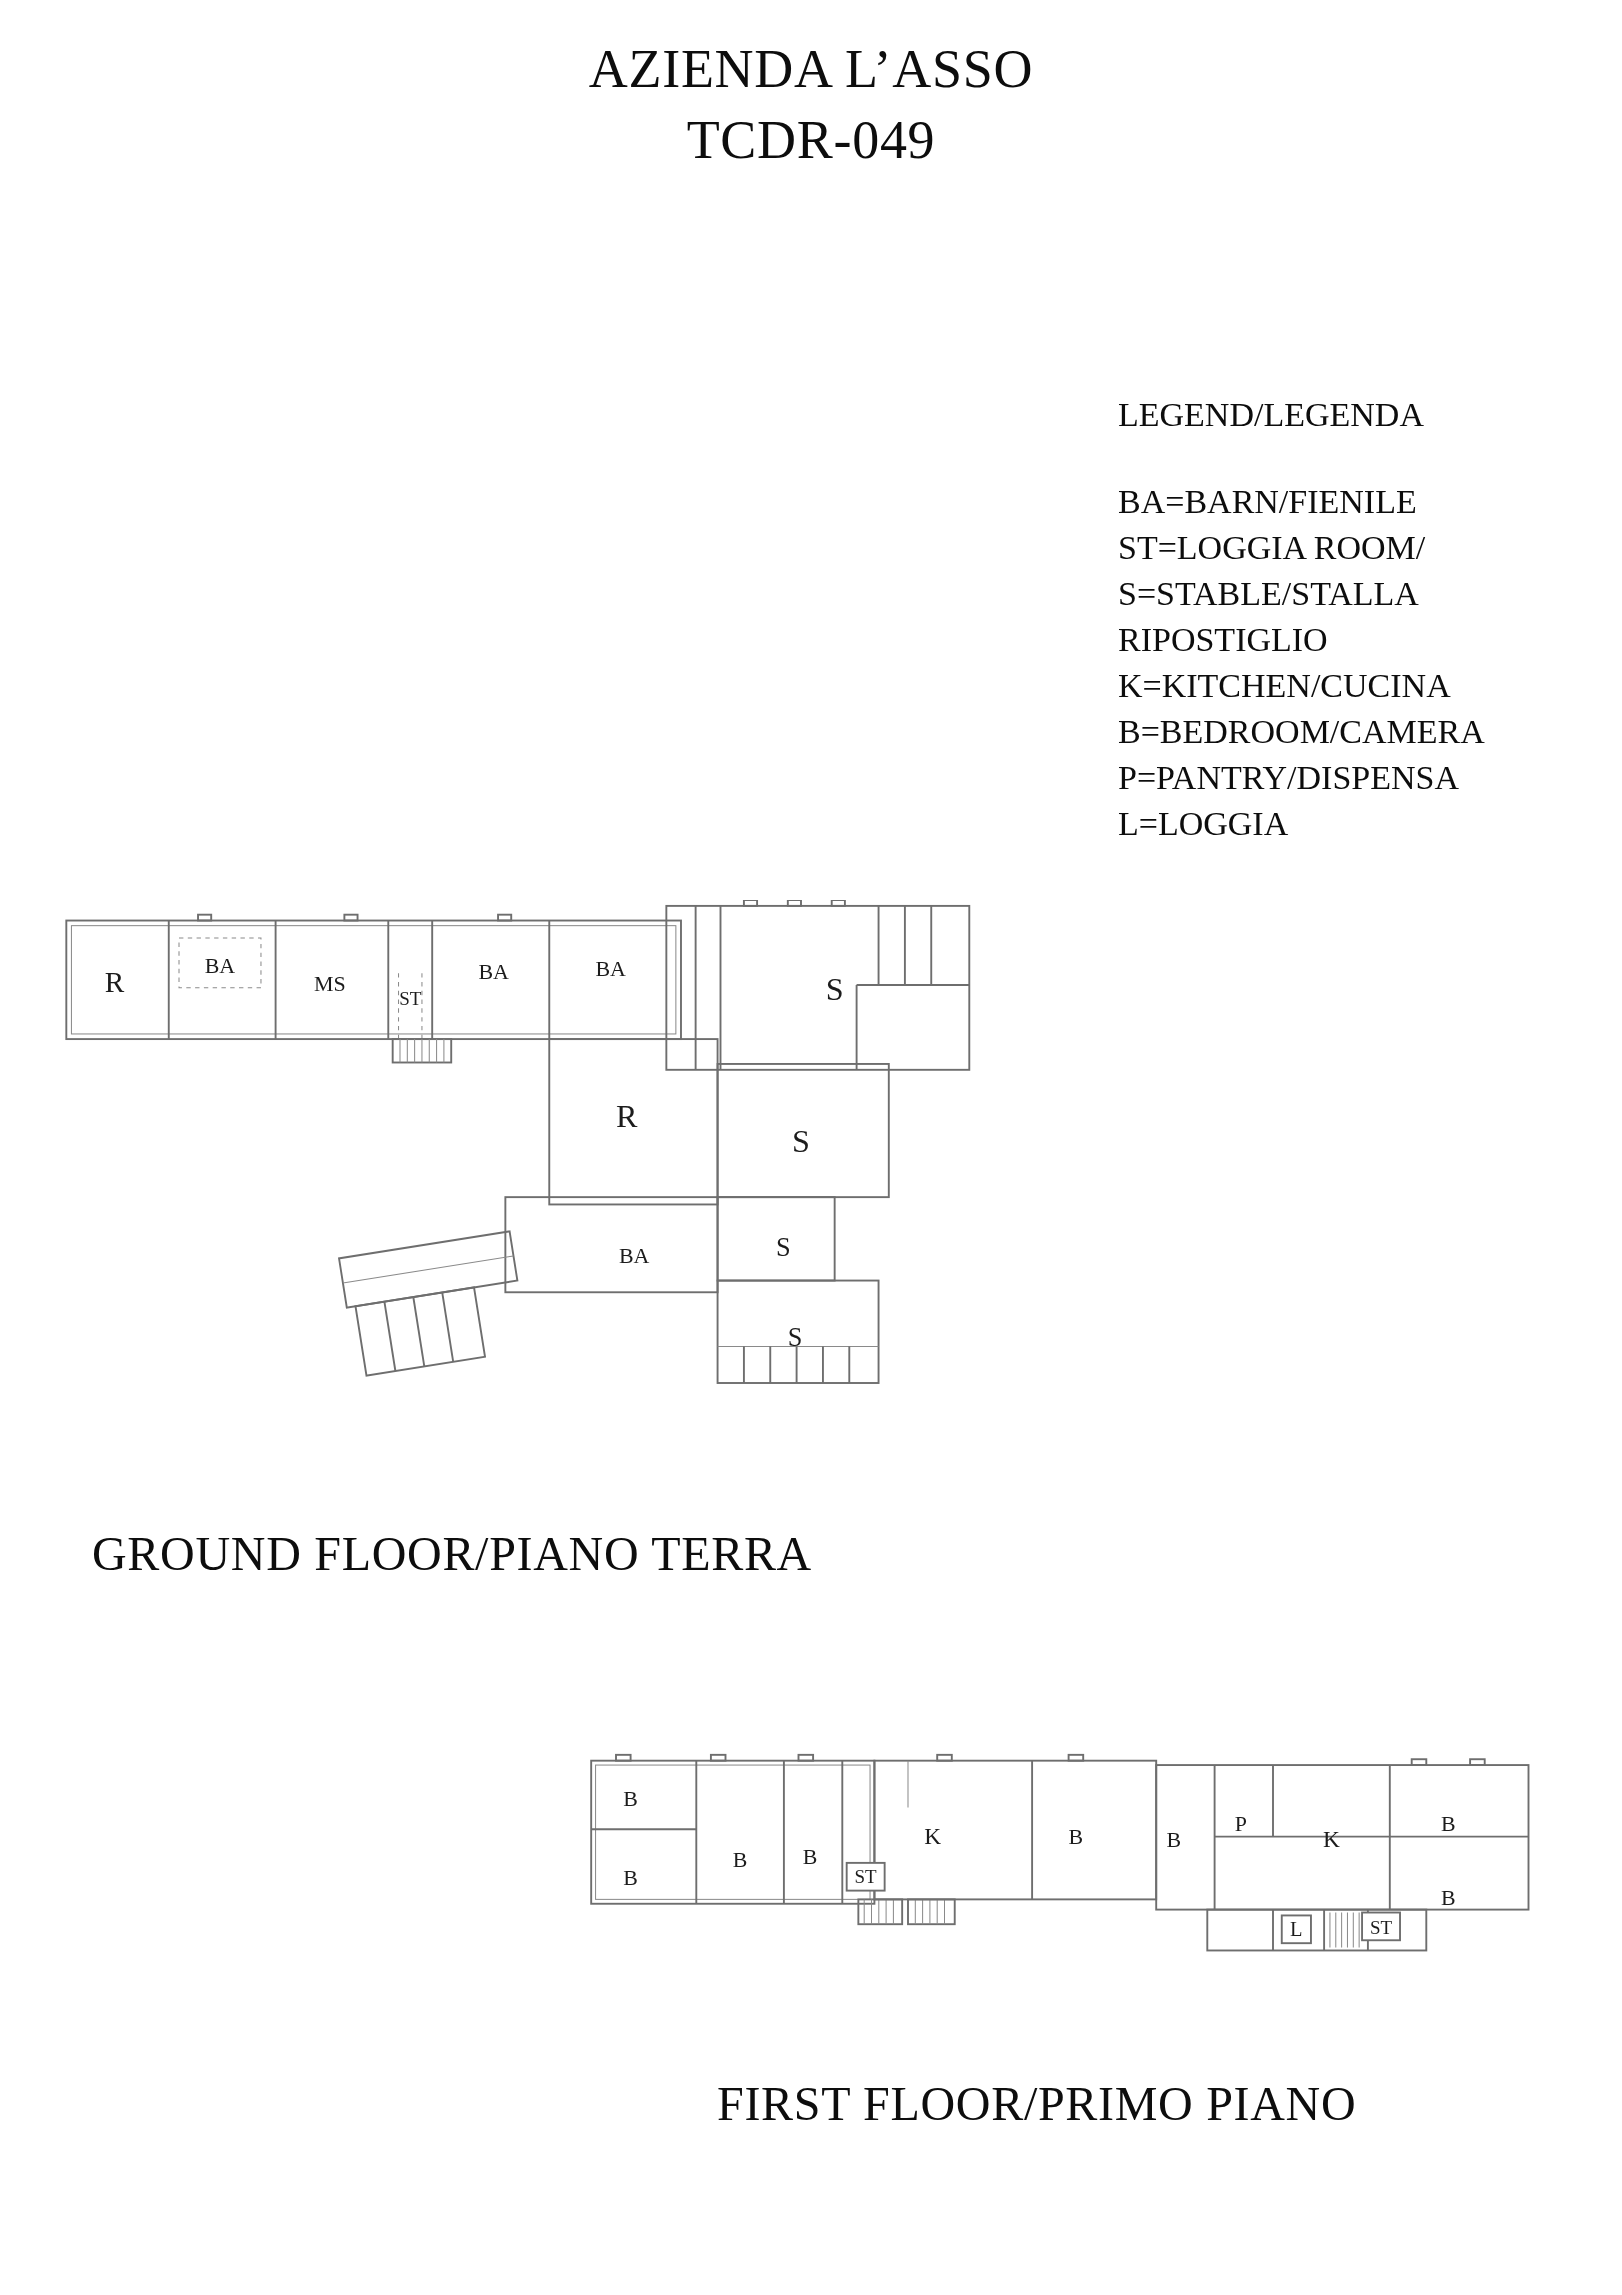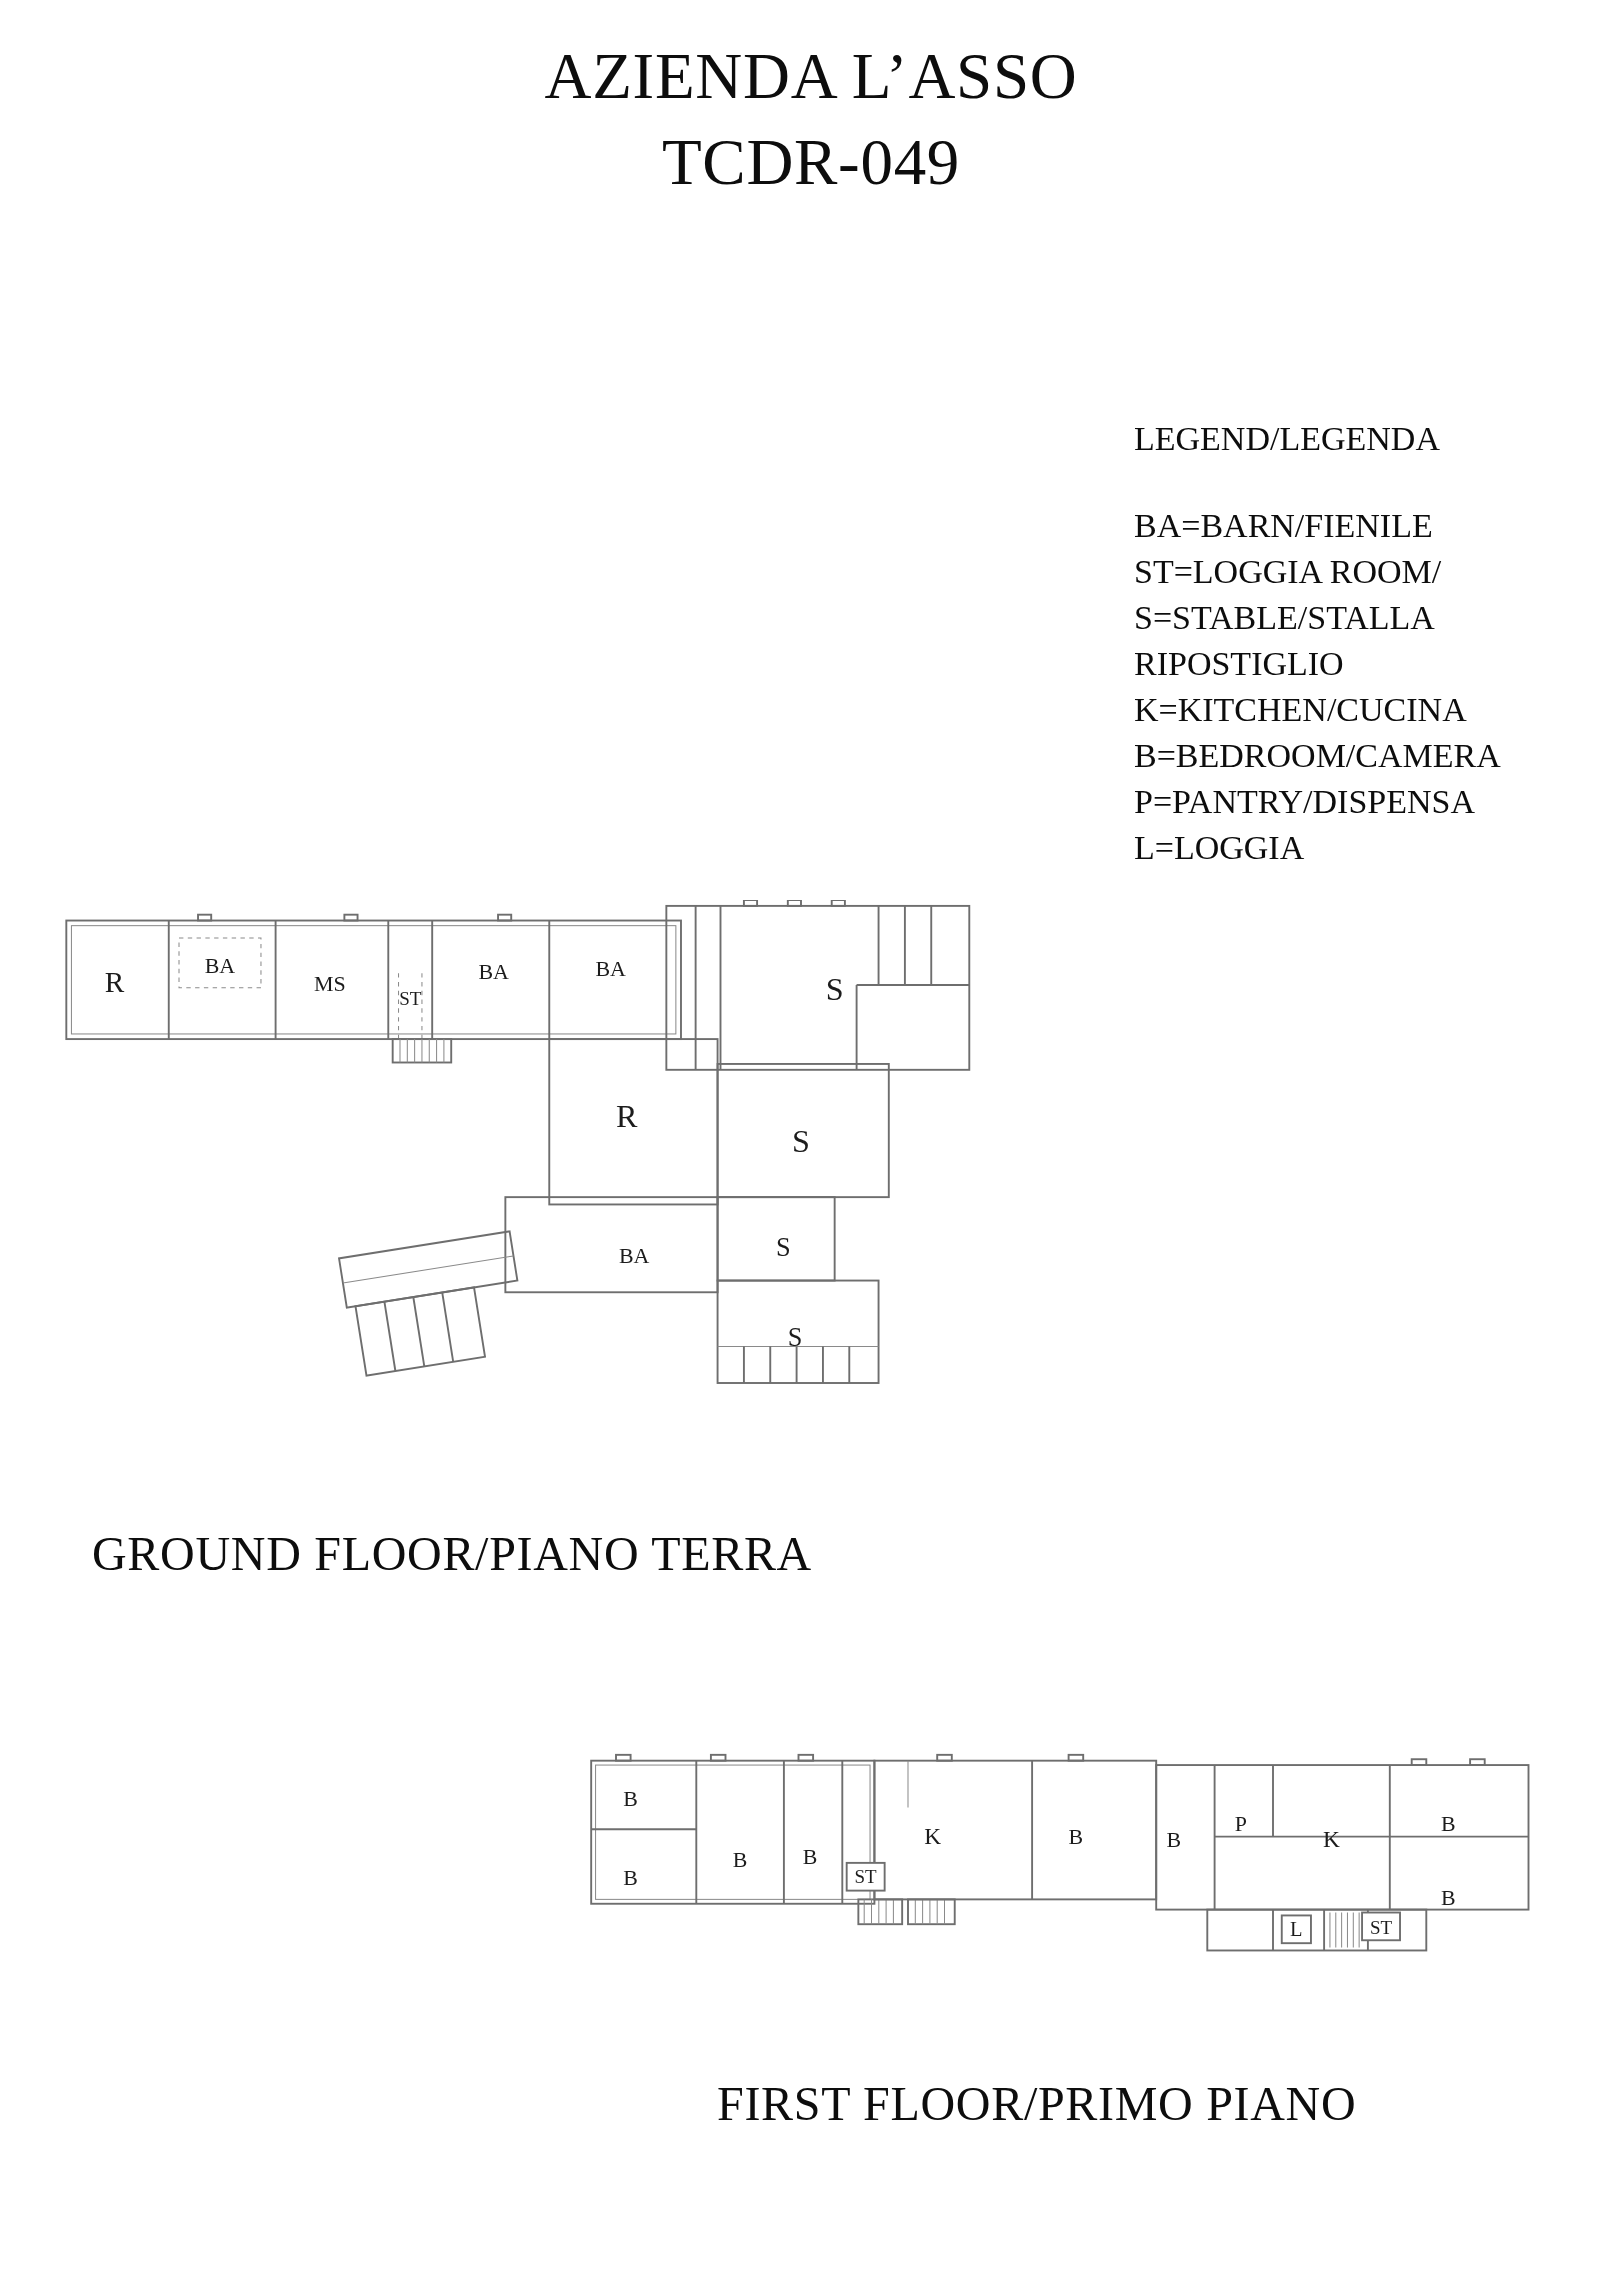--- a/index.html
+++ b/index.html
@@ -20,7 +20,7 @@
     top: 34px;
     width: 100%;
     text-align: center;
-    font-size: 65px;
+    font-size: 54px;
     line-height: 1.32;
     letter-spacing: 0.7px;
     color: #0d0d0d;

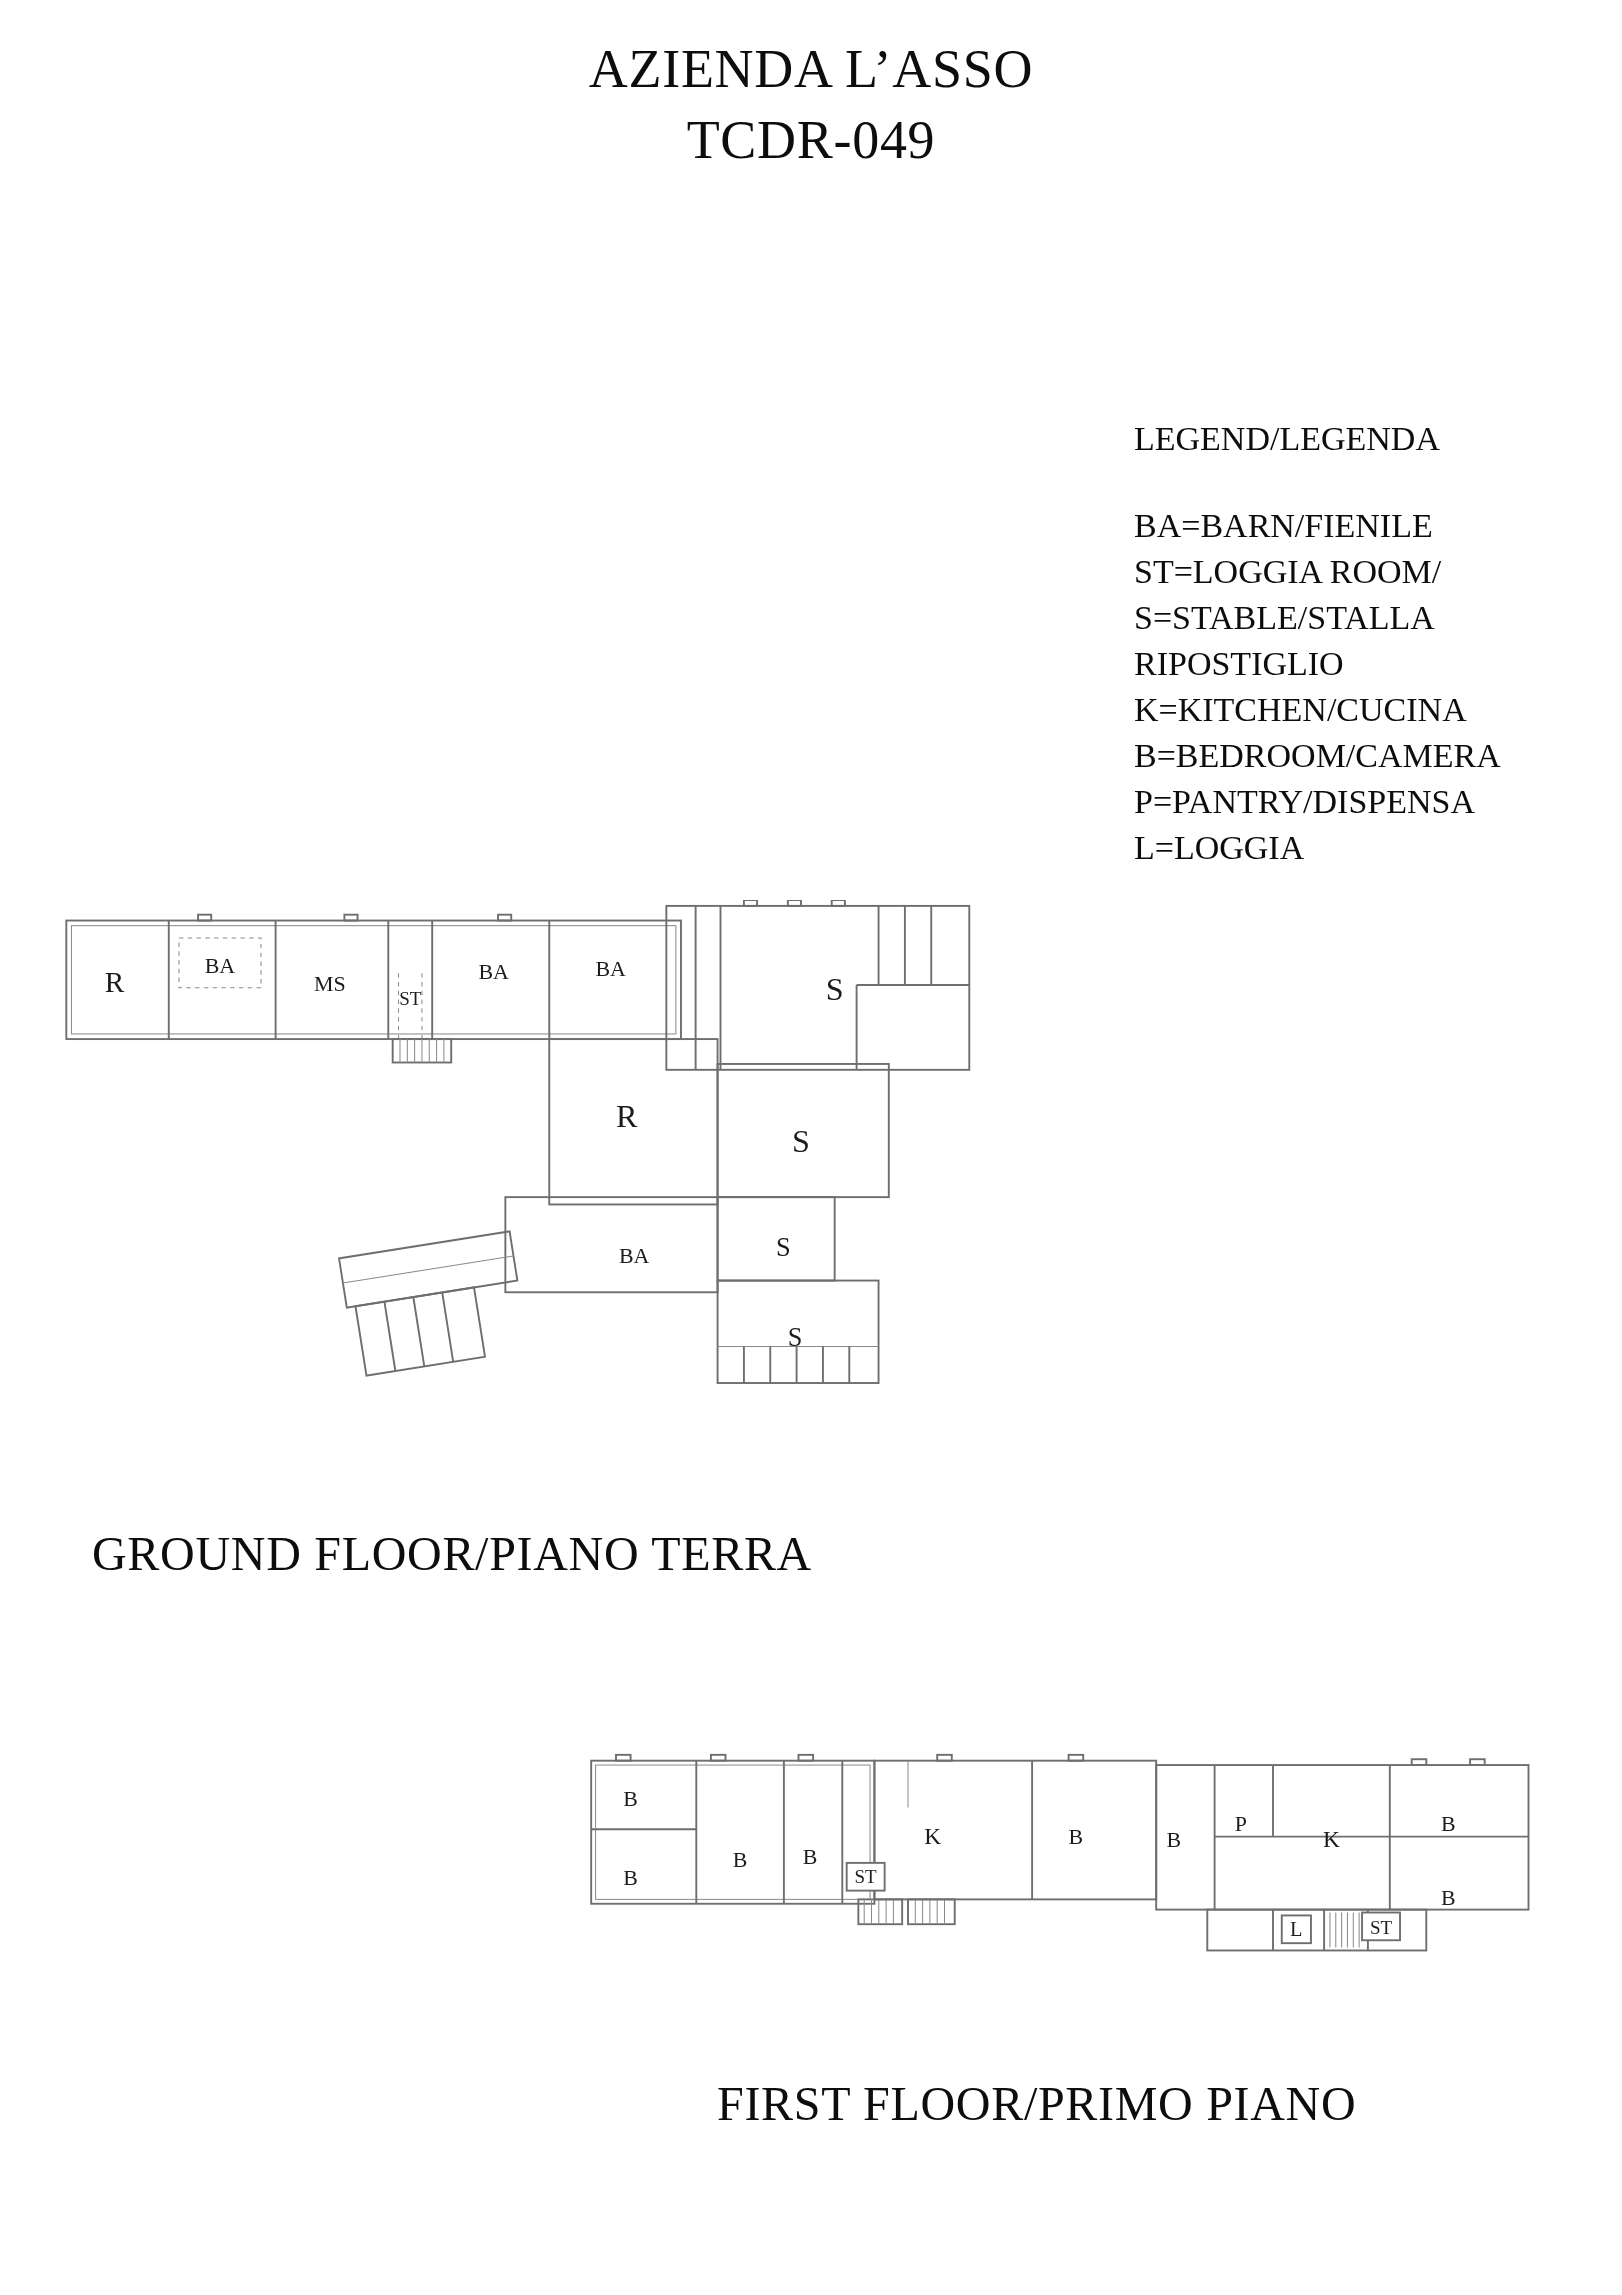--- a/index.html
+++ b/index.html
@@ -27,11 +27,10 @@
   }
   .legend {
     left: 1118px;
-    top: 416px;
+    top: 392px;
     font-size: 34px;
     line-height: 46px;
     color: #0d0d0d;
-    margin-left: 16px;
   }
   .legend .entries { margin-top: 41px; }
   .caption {

